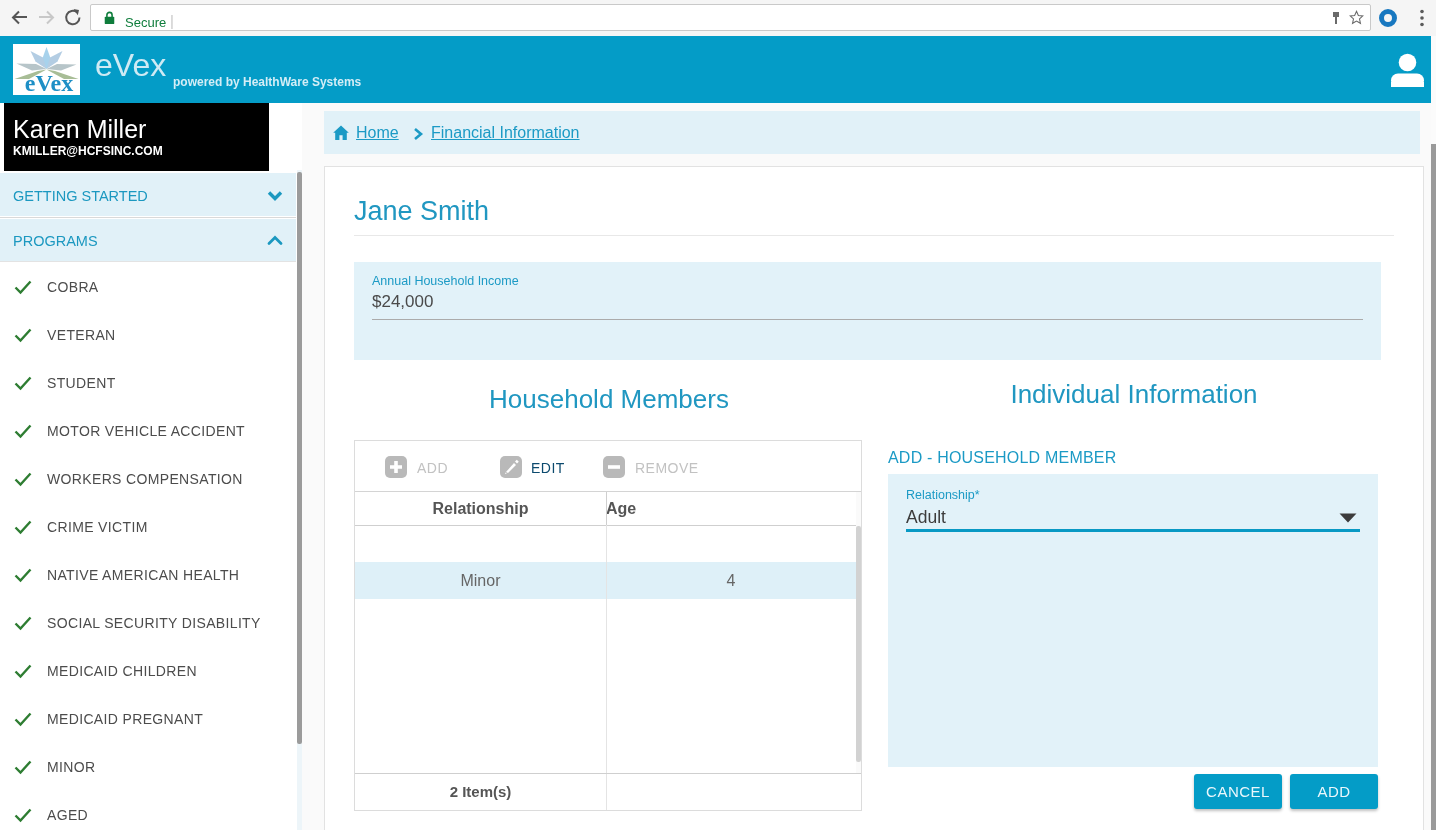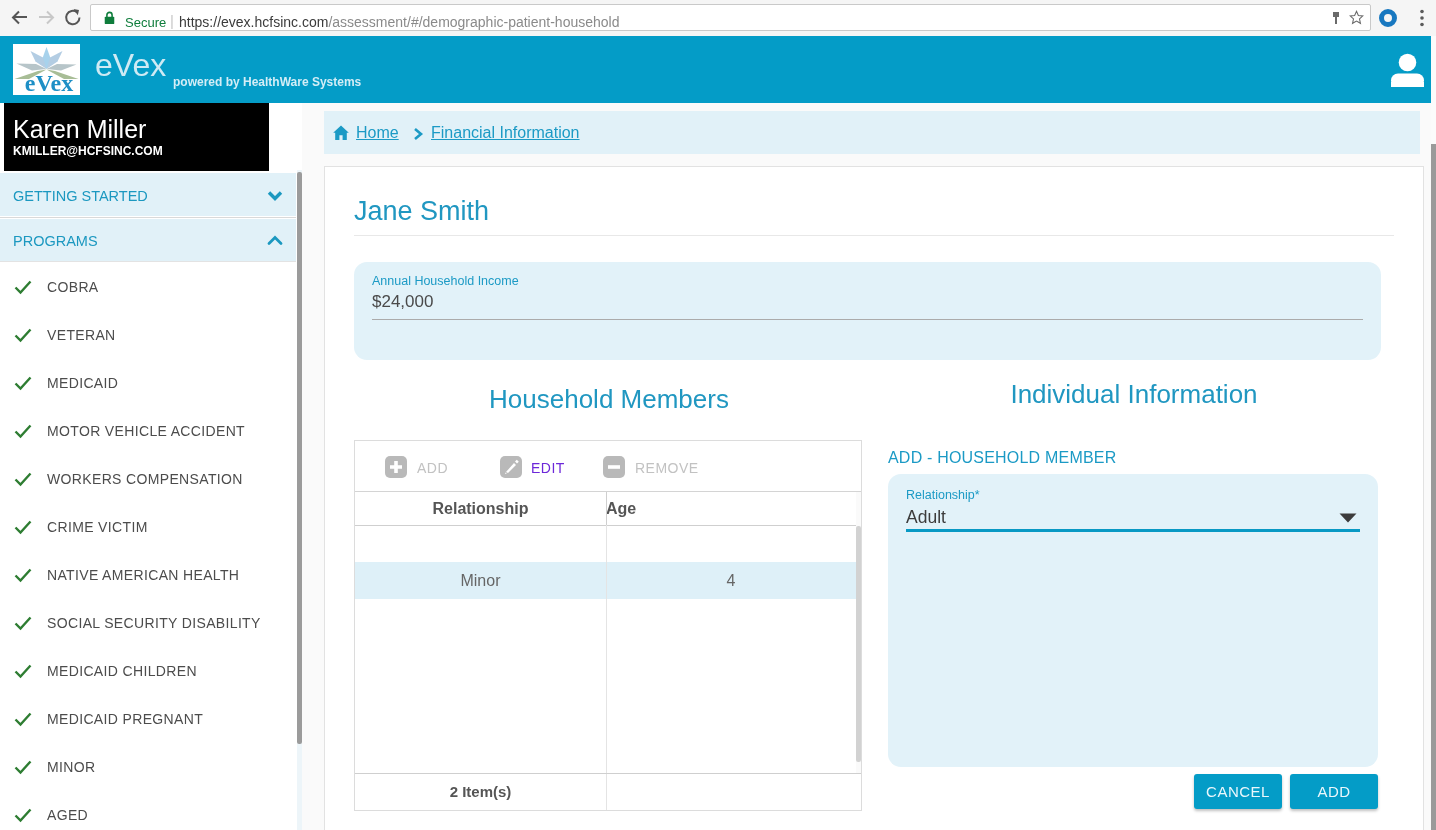--- a/index.html
+++ b/index.html
@@ -53,7 +53,6 @@
         </svg>
       <div class="urltext" style="left:34px;color:#0f7d3c;font-size:13px;top:10px;">Secure</div>
       <div class="urltext" style="left:79px;color:#c9c9c9;top:7px;">|</div>
-      <div class="urltext" style="left:88px;color:#3b3b3b;font-size:14px;">https://evex.hcfsinc.com<span style="color:#8a8a8a;">/assessment/#/demographic-patient-household</span></div>
       <svg class="abs" style="left:1238px;top:6px" width="14" height="14" viewBox="0 0 14 14">
           <path d="M4 1 h6 v5 h-6 z M6 6 h2 v7 h-2 z" fill="#6a6a6a"></path>
         </svg>

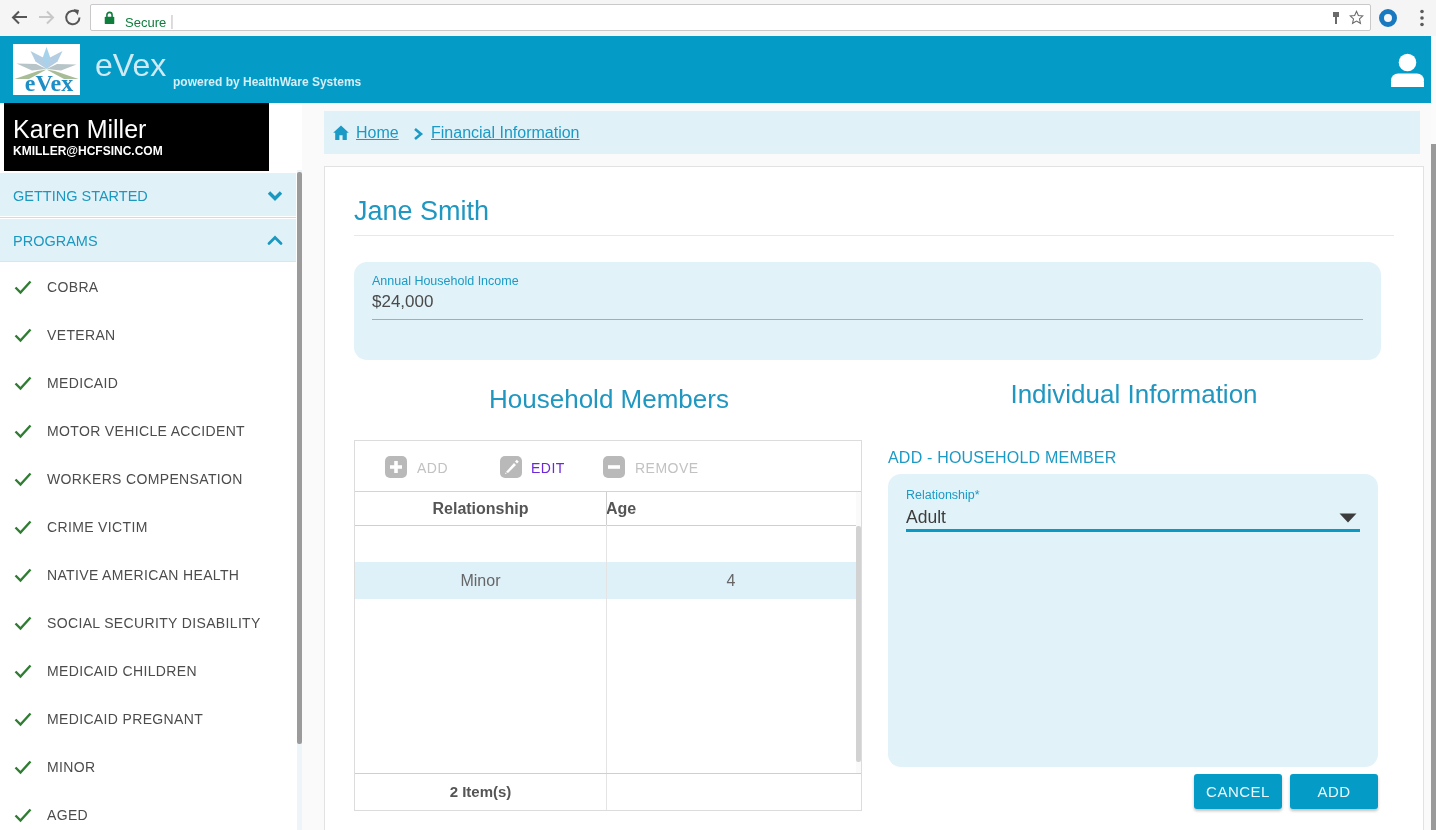--- a/index.html
+++ b/index.html
@@ -25,7 +25,7 @@
   .tealtxt { color:#1b9ac5;text-align:right; }
   #card { position:absolute; left:324px; top:166px; width:1100px; height:680px; background:#fff; border:1px solid #e2e2e2; }
   .h-teal { color:#2097c1; }
-  .bluebox { background:#e2f2f9;border-radius:13px; }
+  .bluebox { background:#e2f2f9; }
   .btn { position:absolute; background:#049cc7; color:#eaf7fc; font-size:15px; text-align:center; line-height:35px; border-radius:3px; box-shadow:0 2px 3px rgba(0,0,0,0.25); letter-spacing:0.5px; }
   
   #pagescroll { position:absolute; left:1431px; top:36px; width:5px; height:794px; background:#fbfbfb; }

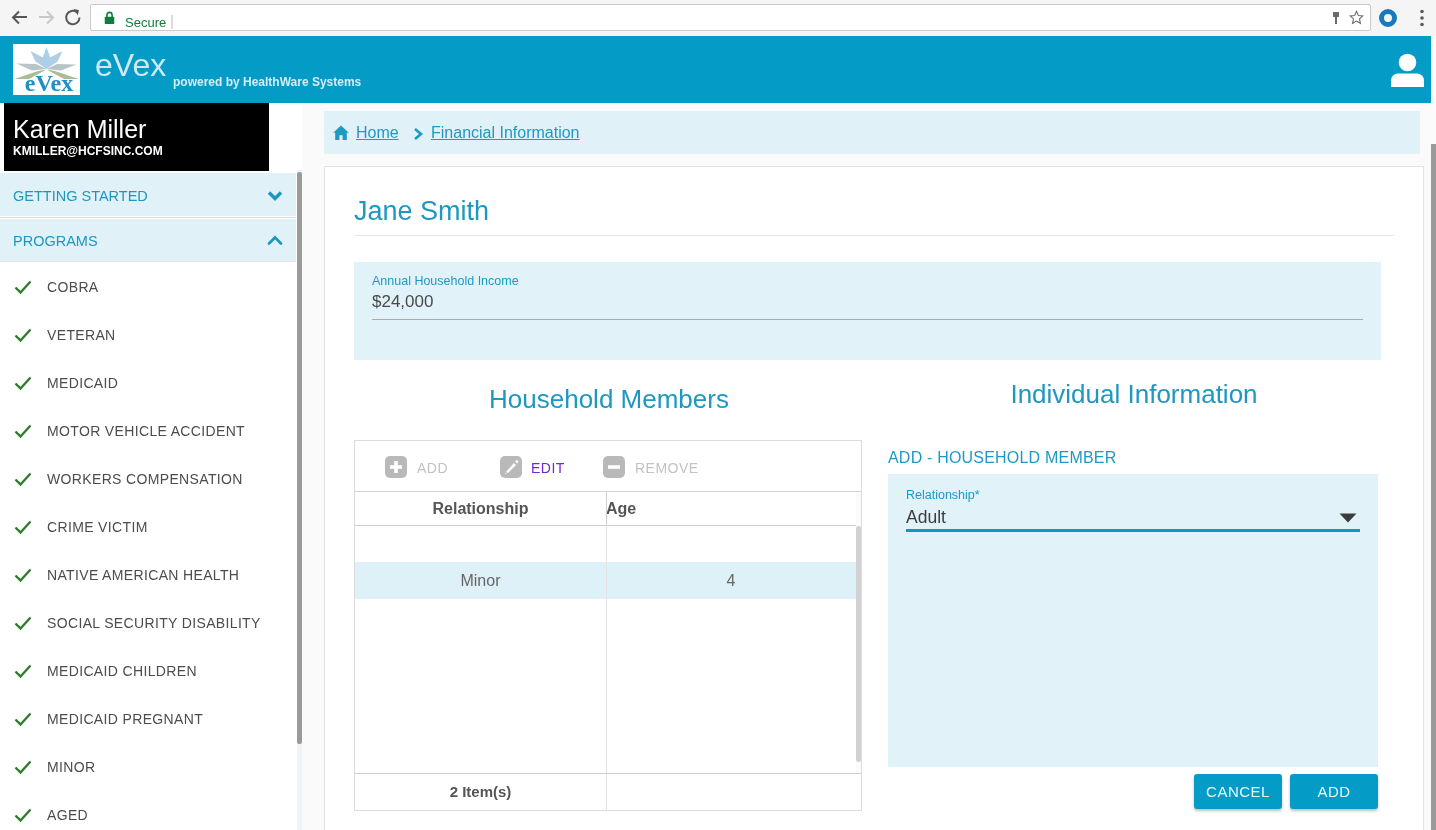--- a/index.html
+++ b/index.html
@@ -128,7 +128,7 @@
           <svg class="chk" viewBox="0 0 20 20">
             <path d="M2.5 10.5 L7.5 15.5 L17.5 4.5" stroke="#2e7d32" stroke-width="2.4" fill="none"></path>
           </svg>
-          <span class="txt">MEDICAID</span>
+          <span class="txt">STUDENT</span>
         </div>
     <div class="item" style="top:304px;">
           <svg class="chk" viewBox="0 0 20 20">

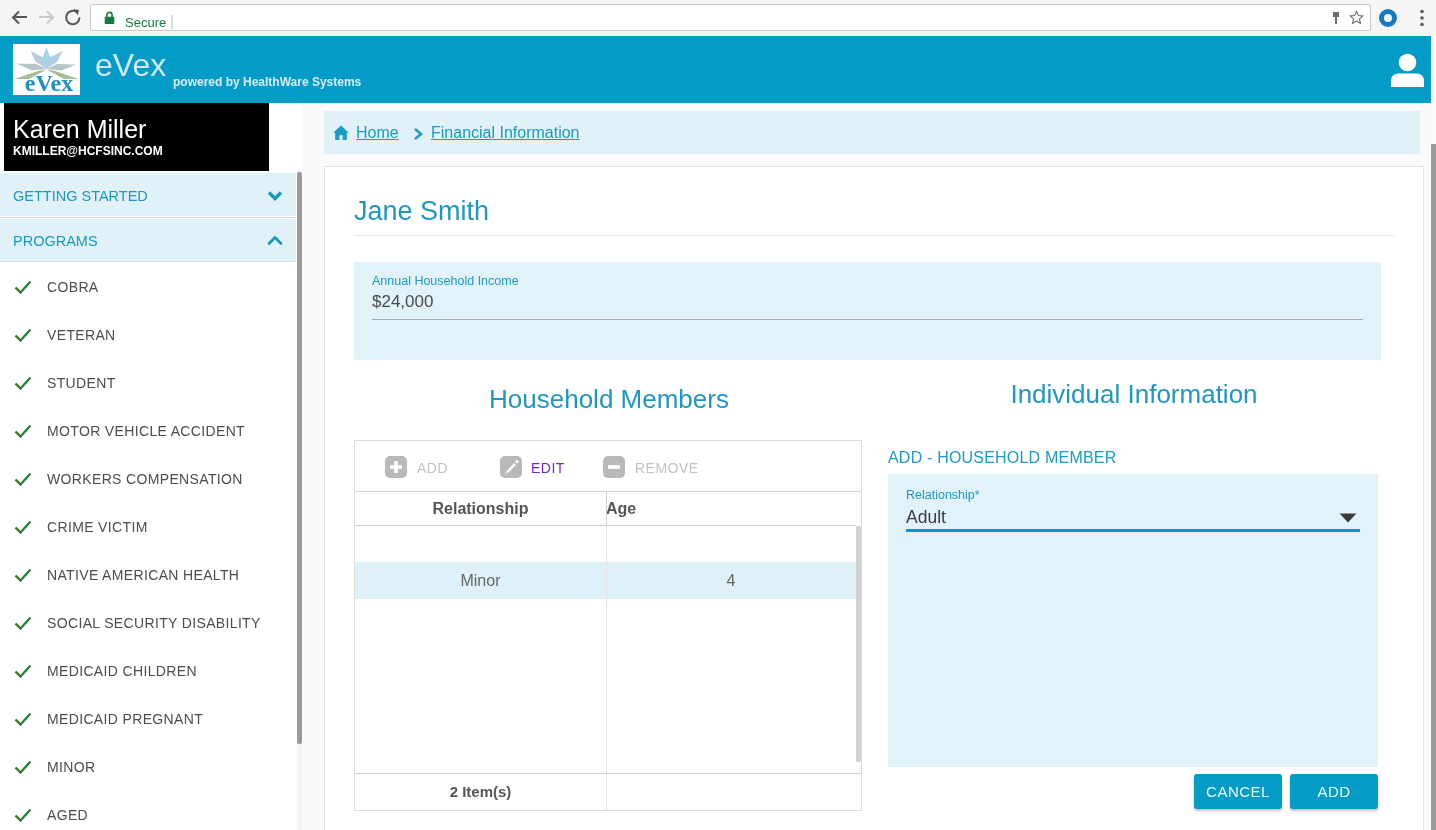--- a/index.html
+++ b/index.html
@@ -226,7 +226,7 @@
           <path d="M6 16 L14 7 L16 9 L8 17 Z M15 5.6 L16.8 3.8 L18.8 5.8 L17 7.6 Z" fill="#fff"></path>
           <path d="M5.5 16.5 L5 18 L6.8 17.6 Z" fill="#fff"></path>
         </svg>
-      <div class="abs" style="left:176px;top:19px;font-size:14px;color:#6d28d9;letter-spacing:0.5px;">EDIT</div>
+      <div class="abs" style="left:176px;top:19px;font-size:14px;color:#0c4a6e;letter-spacing:0.5px;">EDIT</div>
       <div class="abs" style="left:248px;top:15px;width:22px;height:22px;background:#b9b9b9;border-radius:5px;"></div>
       <svg class="abs" style="left:248px;top:15px" width="22" height="22" viewBox="0 0 22 22">
           <path d="M5 11 H17" stroke="#fff" stroke-width="3.6"></path>

